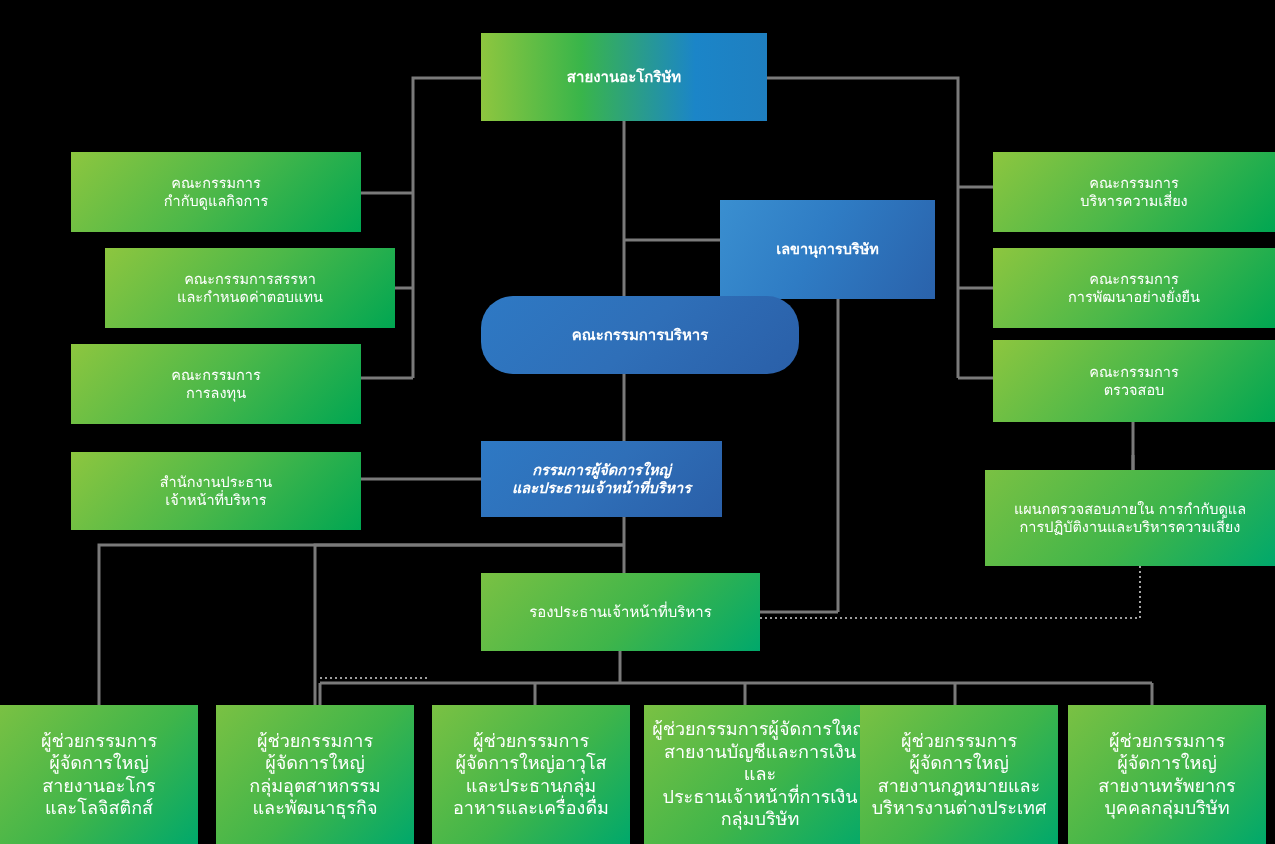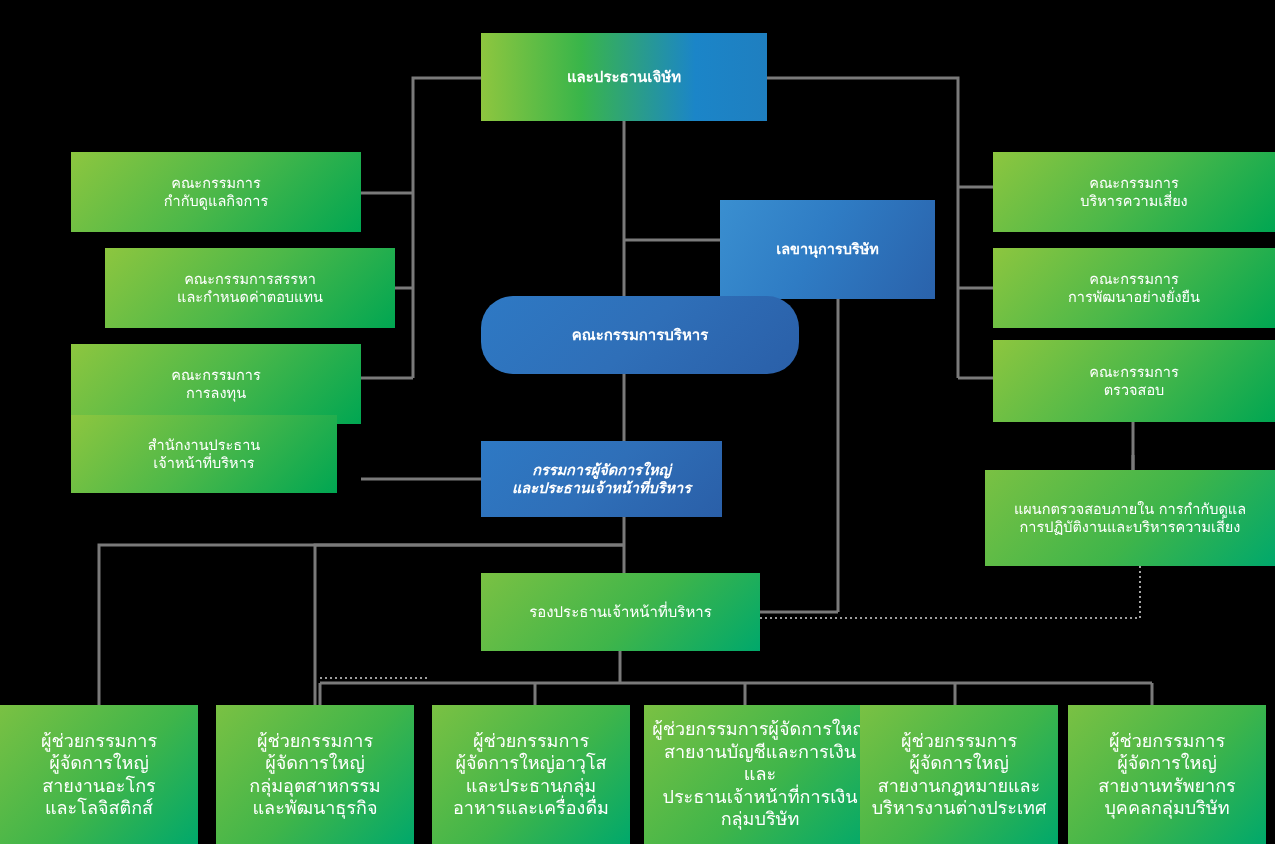--- a/index.html
+++ b/index.html
@@ -71,7 +71,7 @@
   </svg>
 
   <div class="node n-topbar bold fs15" style="left:481px;top:33px;width:286px;height:88px;">
-    <span>และประธานเจิษัท</span>
+    <span>สายงานอะโกริษัท</span>
   </div>
 
   <div class="node n-green fs14" style="left:71px;top:152px;width:290px;height:80px;white-space:pre-line;">

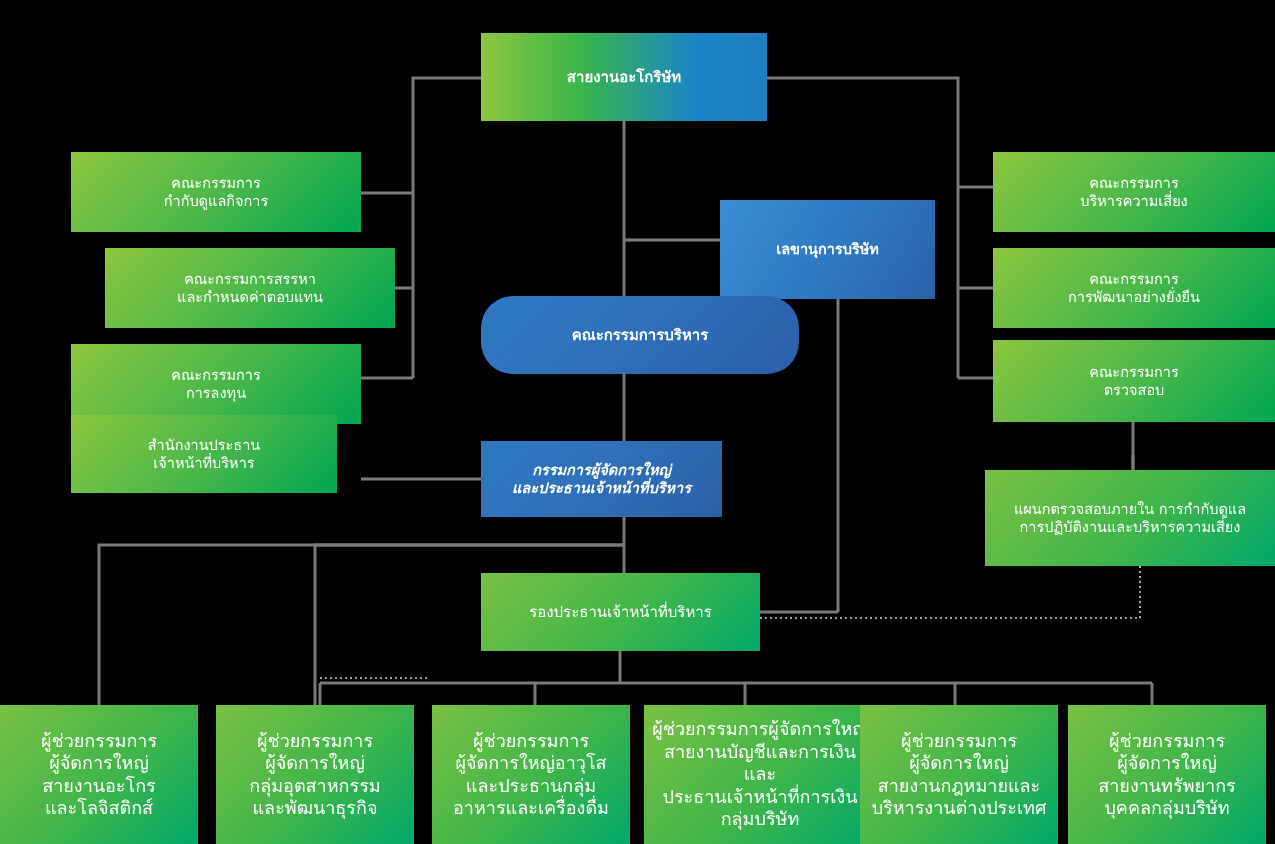--- a/index.html
+++ b/index.html
@@ -89,7 +89,7 @@
 การลงทุน</span>
   </div>
 
-  <div class="node n-green fs14" style="left:71px;top:415px;width:266px;height:78px;white-space:pre-line;text-align:center;">
+  <div class="node n-green fs14" style="left:71px;top:452px;width:290px;height:78px;white-space:pre-line;text-align:center;">
     <span>สำนักงานประธาน
 เจ้าหน้าที่บริหาร</span>
   </div>

